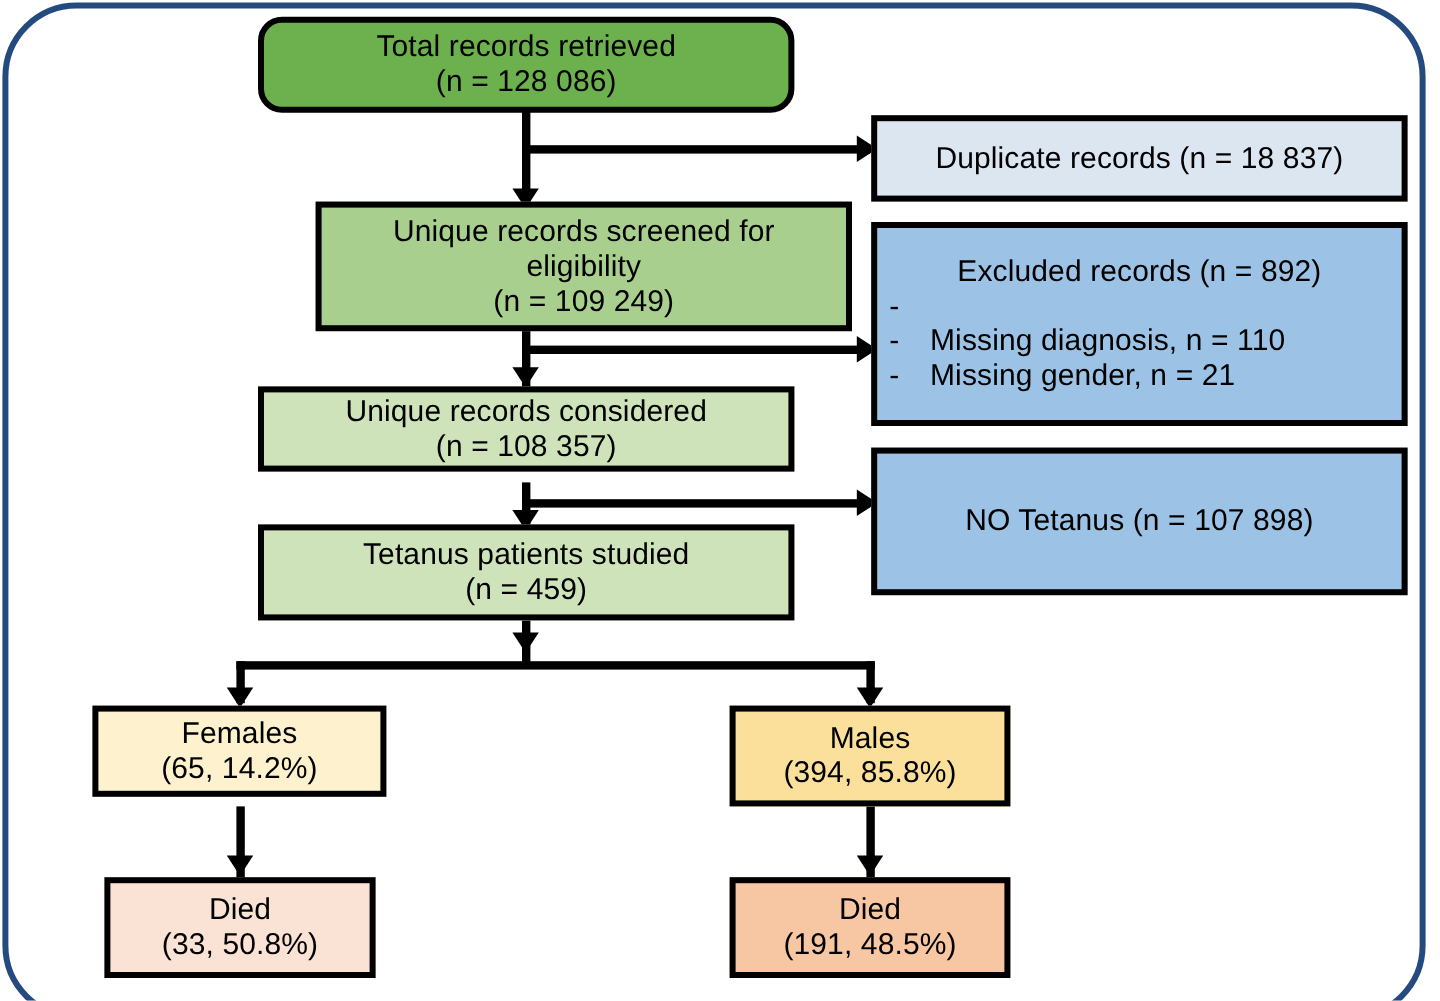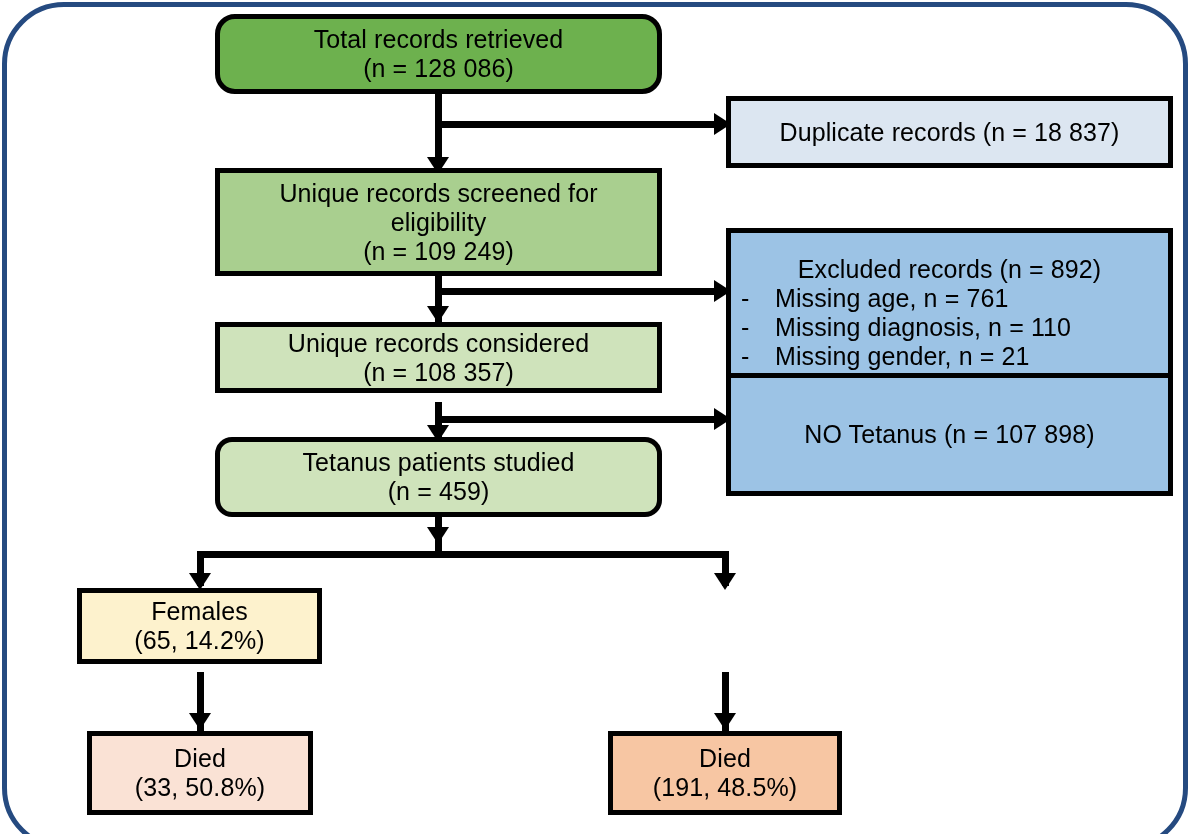--- a/index.html
+++ b/index.html
@@ -63,7 +63,7 @@
 
   
   .c-green-dark { background: #6db14e; border-radius: 20px; }
-  .c-green-mid  { background: #a9cf8f; }
+  .c-green-mid  { background: #a9cf8f; margin-left: 48px; }
   .c-green-lite { background: #cfe3bb; }
   .c-blue-lite  { background: #dce6f1; }
   .c-blue-mid   { background: #9cc3e5; }

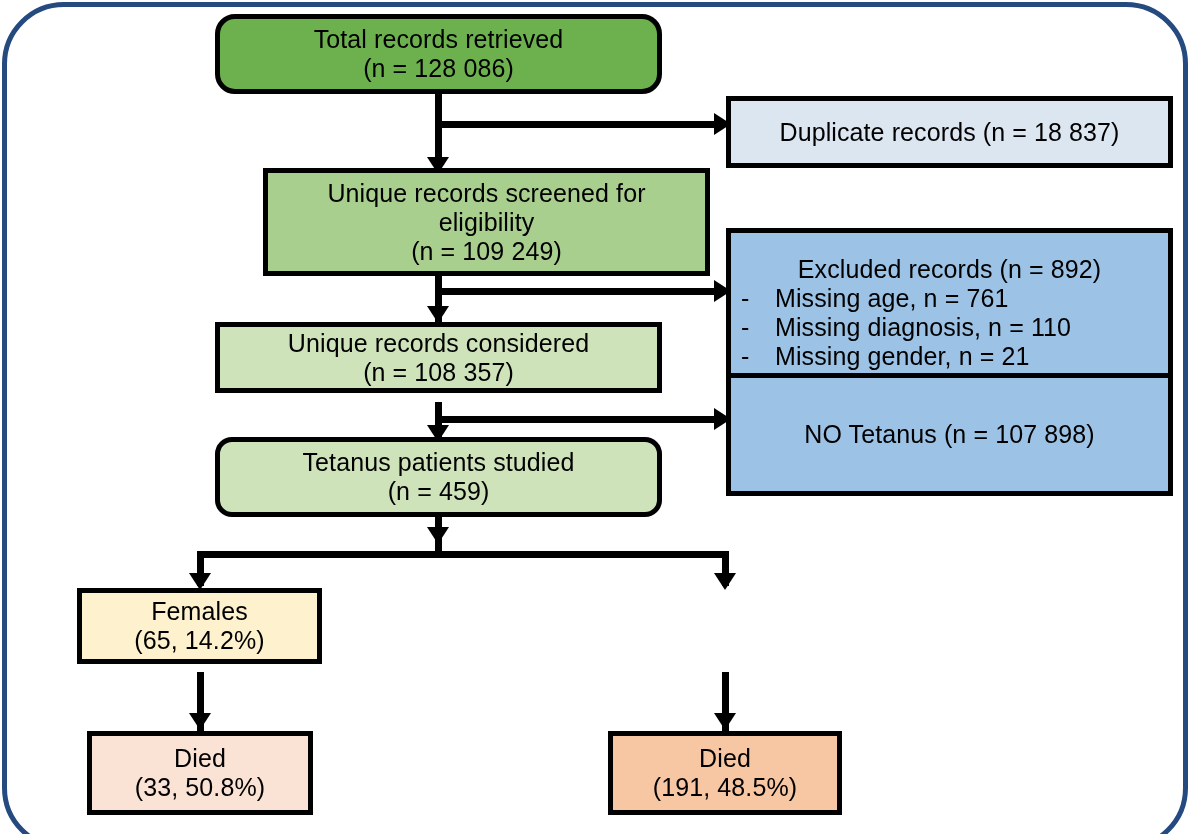--- a/index.html
+++ b/index.html
@@ -148,7 +148,7 @@
     <span class="ln">(n = 109 249)</span>
   </div>
 
-  <div class="node c-blue-mid left-align" style="left:726px; top:185px; width:447px; height:170px;margin-top:43px;">
+  <div class="node c-blue-mid left-align" style="left:726px; top:185px; width:447px; height:170px;">
     <span class="ln center">Excluded records (n = 892)</span>
     <span class="ln bullet">
       <span class="dash">-</span>

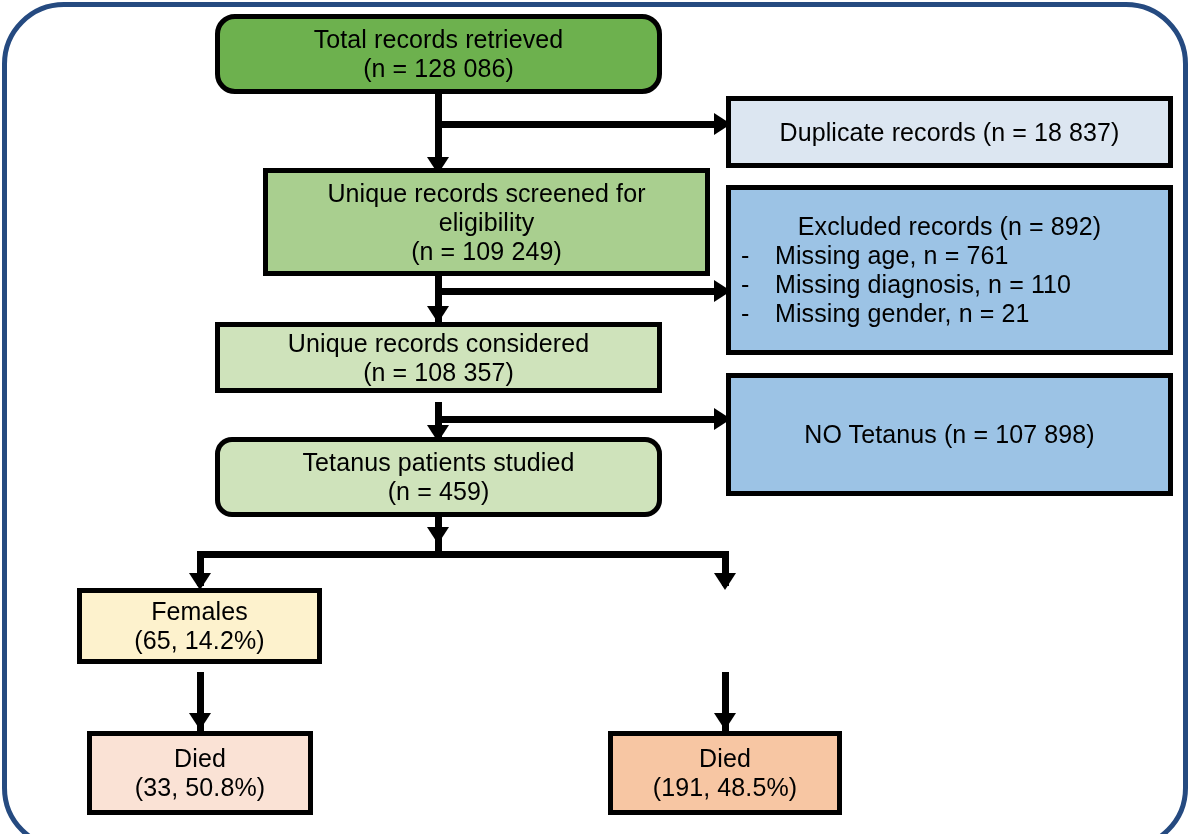--- a/index.html
+++ b/index.html
@@ -152,7 +152,6 @@
     <span class="ln center">Excluded records (n = 892)</span>
     <span class="ln bullet">
       <span class="dash">-</span>
-      <span>Missing age, n = 761</span>
     </span>
     <span class="ln bullet">
       <span class="dash">-</span>

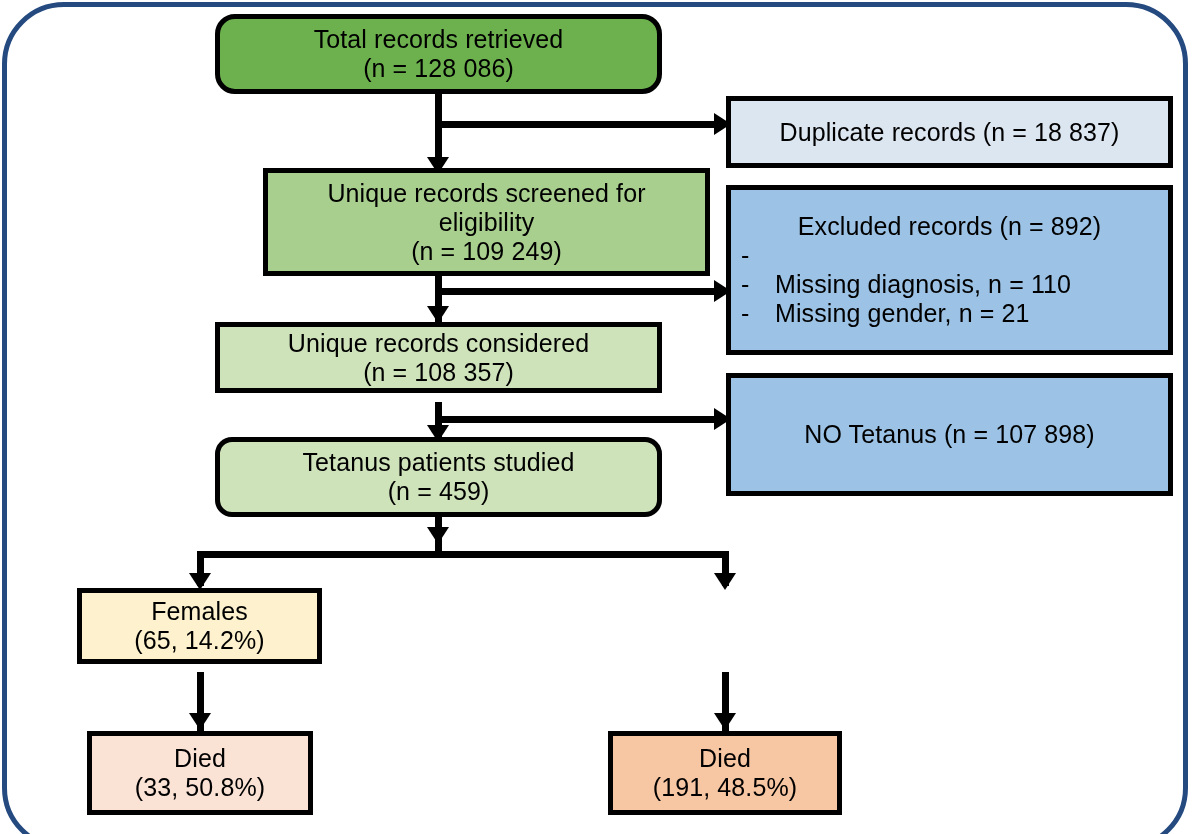--- a/index.html
+++ b/index.html
@@ -172,7 +172,7 @@
     <span class="ln">NO Tetanus (n = 107 898)</span>
   </div>
 
-  <div class="node c-green-lite" style="left:215px; top:437px; width:447px; height:80px;border-radius:17px;">
+  <div class="node c-green-lite" style="left:215px; top:437px; width:447px; height:80px;">
     <span class="ln">Tetanus patients studied</span>
     <span class="ln">(n = 459)</span>
   </div>

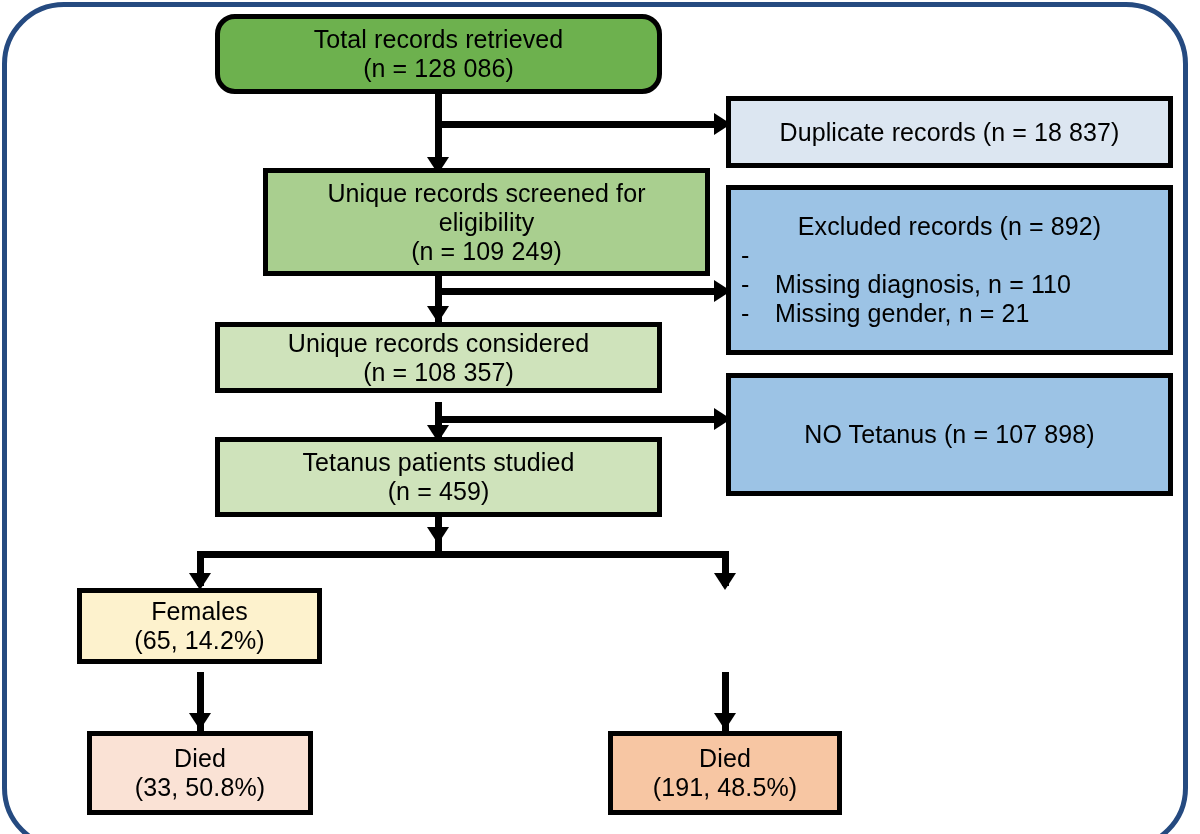--- a/index.html
+++ b/index.html
@@ -182,6 +182,10 @@
     <span class="ln">(65, 14.2%)</span>
   </div>
 
+  <div class="node c-yellow-mid" style="left:608px; top:588px; width:234px; height:84px;">
+    <span class="ln">Males</span>
+    <span class="ln">(394, 85.8%)</span>
+  </div>
 
   <div class="node c-peach-lite" style="left:87px; top:731px; width:226px; height:84px;">
     <span class="ln">Died</span>

